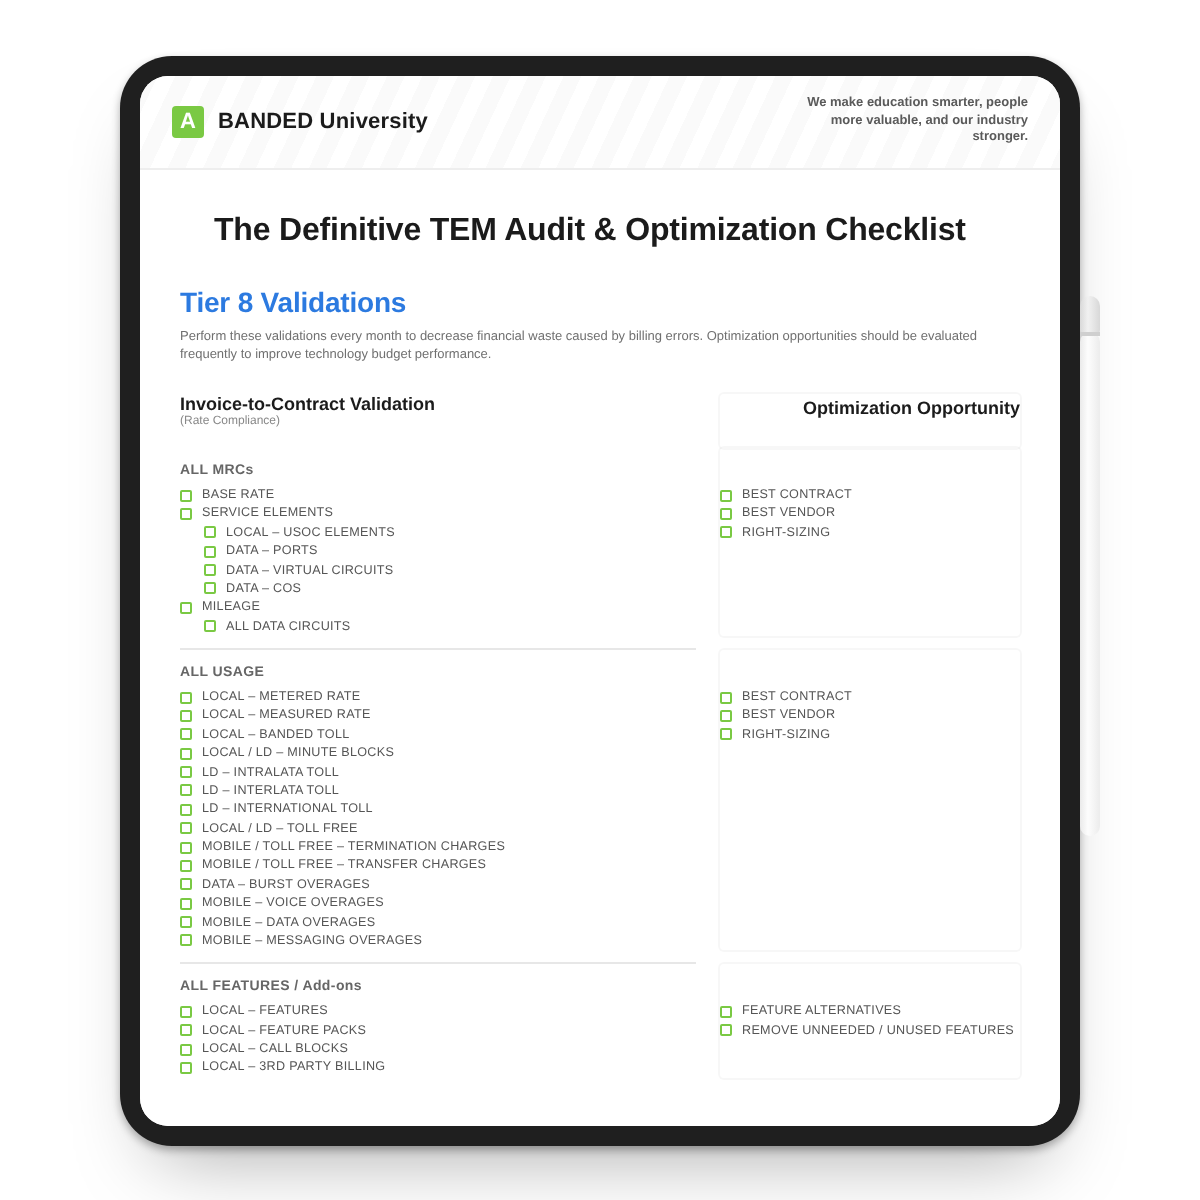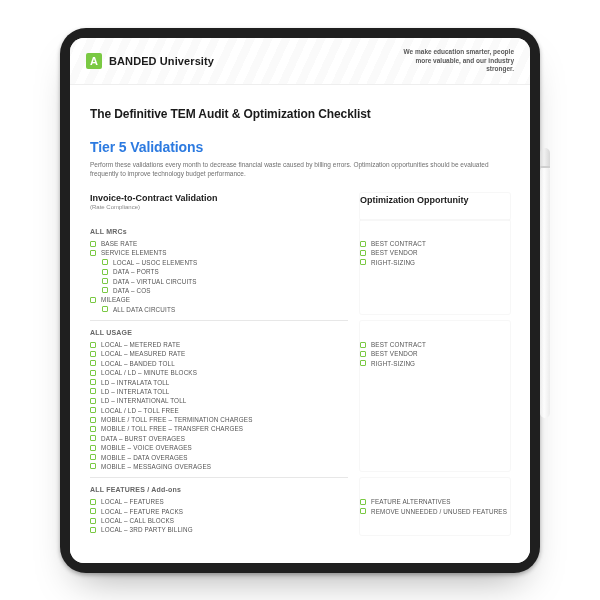--- a/index.html
+++ b/index.html
@@ -64,8 +64,8 @@
     font-size:7px;
   }
   .title{
-    font-size:12px;font-weight:700;color:var(--ink);
-    margin:4px 0 18px;letter-spacing:-.1px;
+    font-size:16px;font-weight:700;color:var(--ink);
+    margin:4px 17px 18px;letter-spacing:-.1px;
   }
   .tier{
     font-size:14px;font-weight:700;color:var(--blue);

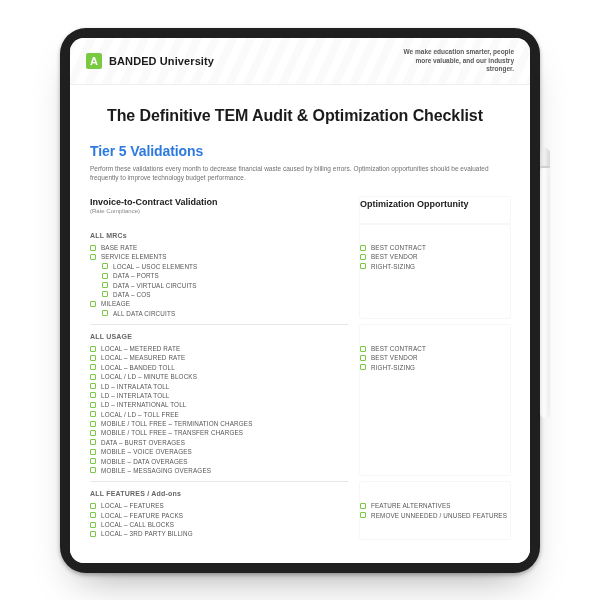--- a/index.html
+++ b/index.html
@@ -147,7 +147,7 @@
 
         <h1 class="title">The Definitive TEM Audit &amp; Optimization Checklist</h1>
 
-        <h2 class="tier">Tier 5 Validations</h2>
+        <h2 class="tier">Tier 8 Validations</h2>
         <p class="tier-desc">Perform these validations every month to decrease financial waste caused by billing errors. Optimization opportunities should be evaluated frequently to improve technology budget performance.</p>
 
         <div class="cols">

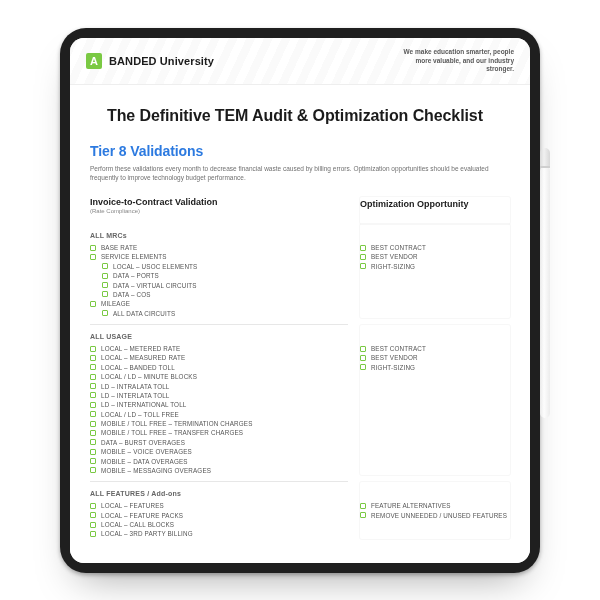--- a/index.html
+++ b/index.html
@@ -104,6 +104,7 @@
   .opt-block{
     box-shadow:0 0 0 1px rgba(0,0,0,.03);
     border-radius:2px;
+    text-align:right;
   }
 
   

